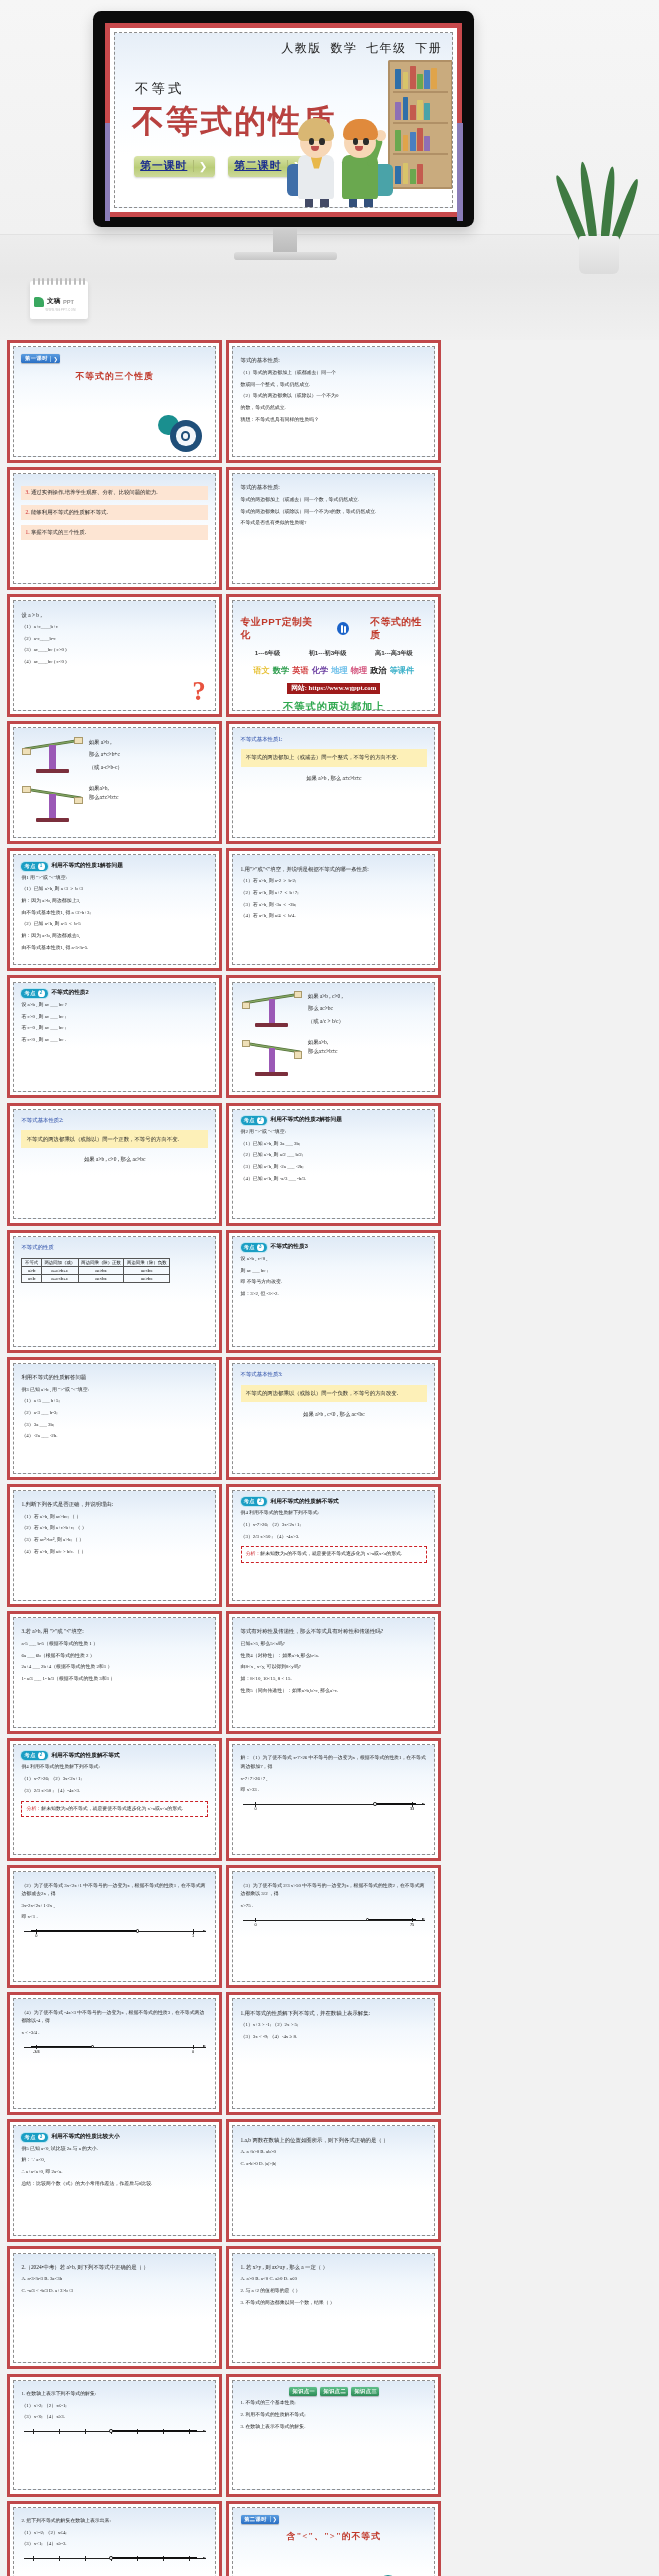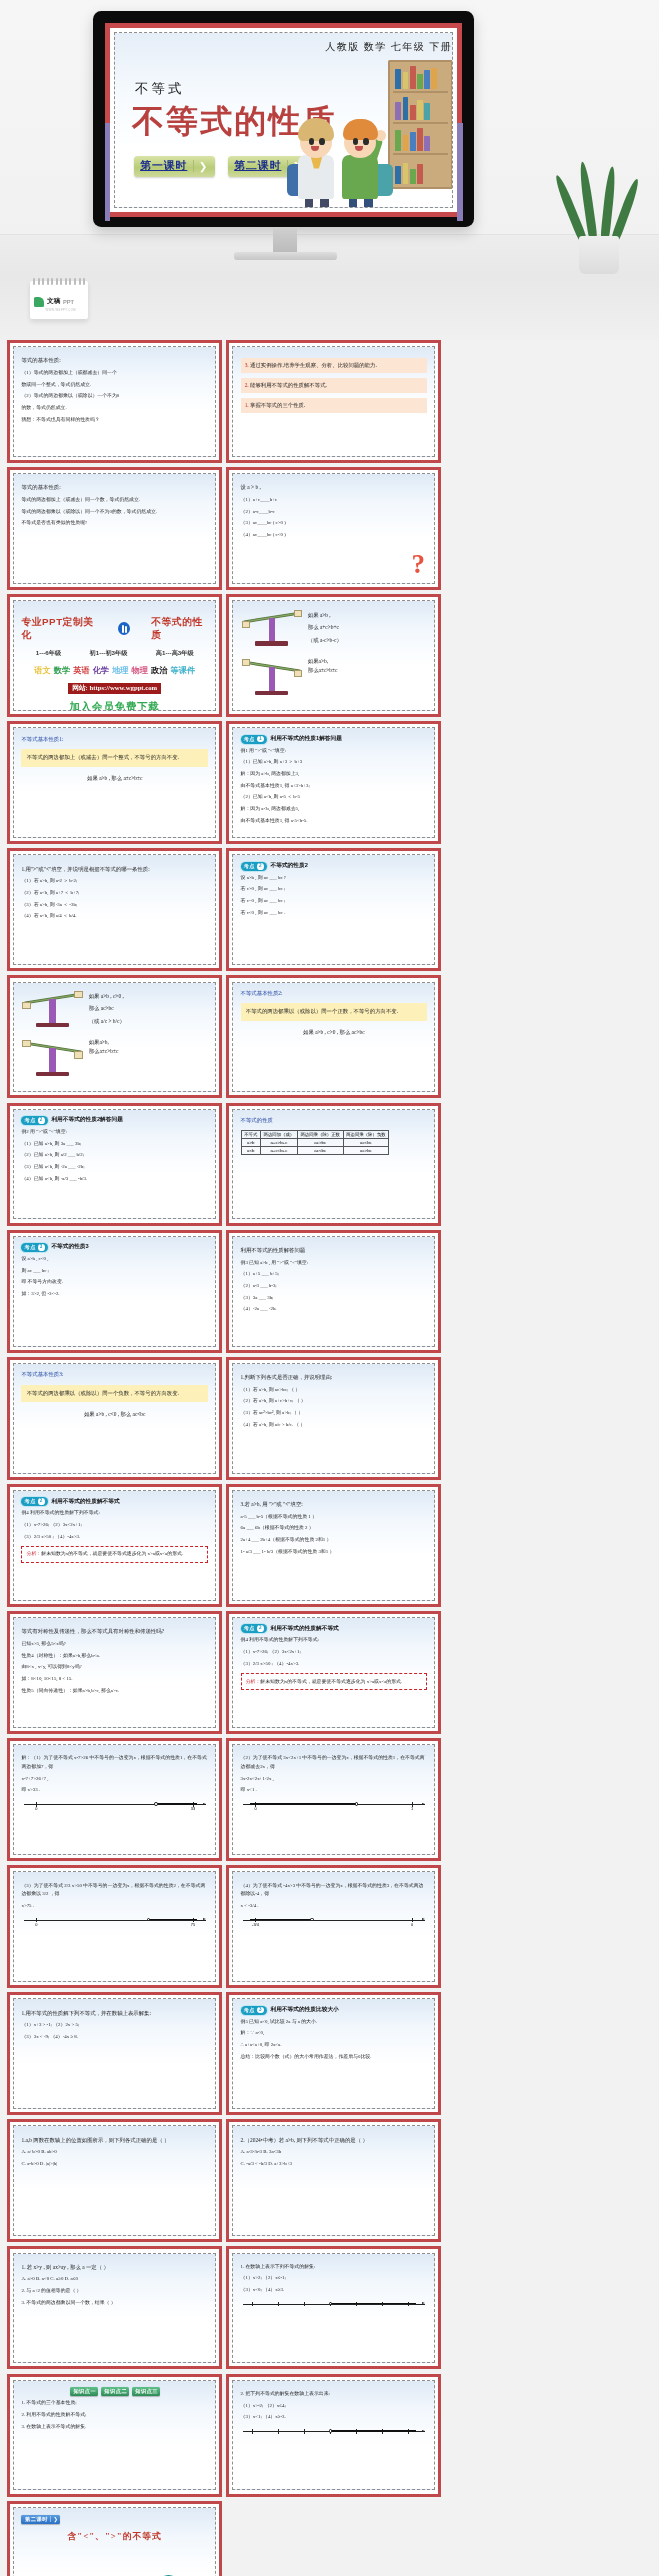--- a/index.html
+++ b/index.html
@@ -32,8 +32,8 @@
   .slide-hero-inner { position:absolute; inset:4.1px; background:linear-gradient(#e6eef7 0%,#f7fbff 38%,#ffffff 70%);
              border:1px dashed #8d8d8d; overflow:hidden; }
 
-  .hero-pub { position:absolute; right:0; top:7.2px; font-size:10px; color:#222; letter-spacing:1.5px;
-             font-family:Liberation Serif, serif; }
+  .hero-pub { position:absolute; right:10px; top:7.2px; font-size:12px; color:#222; letter-spacing:1.5px;
+             font-family:Liberation Mono, monospace; }
   .hero-sub { position:absolute; left:19.6px; top:47px; font-size:13.4px; color:#1a1a1a; letter-spacing:3.1px;
              font-family:"Liberation Serif","DejaVu Serif",serif; }
   .hero-title { position:absolute; left:16.5px; top:72px; font-size:32px; line-height:1; color:#b8413f;

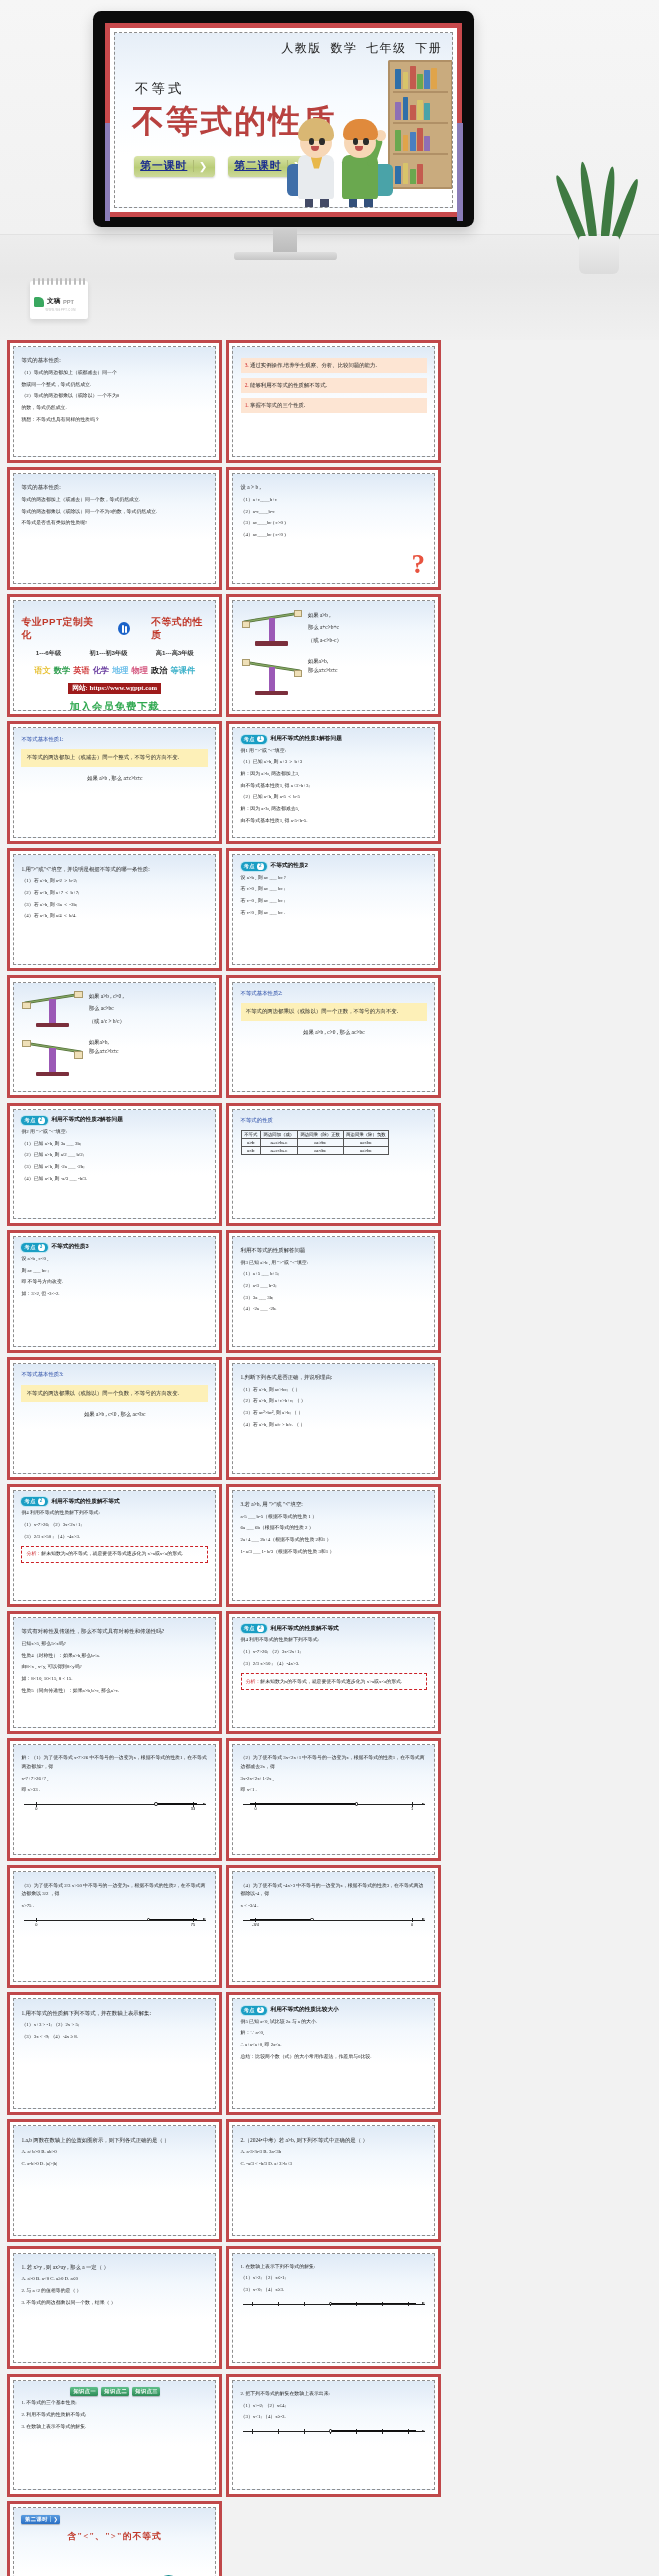--- a/index.html
+++ b/index.html
@@ -290,6 +290,21 @@
 </div>
 
 <div class="grid" id="grid">
+    <div class="card">
+      <div class="pedge-l"></div>
+    <div class="pedge-r"></div>
+    <div class="pedge-b"></div>
+    <div class="card-inner">
+      <div class="badge-lesson">
+        <span>第一课时</span>
+          <i>❯</i>
+      </div>
+      <div class="ct s-title">不等式的三个性质</div>
+      <div style="position:absolute;right:13.4px;bottom:4.1px">
+        <div class="gear2" style="left:-11.3px;top:-5.2px"></div>
+          <div class="gear"></div>
+      </div></div>
+    </div>
     <div class="card">
       <div class="pedge-l"></div>
     <div class="pedge-r"></div>

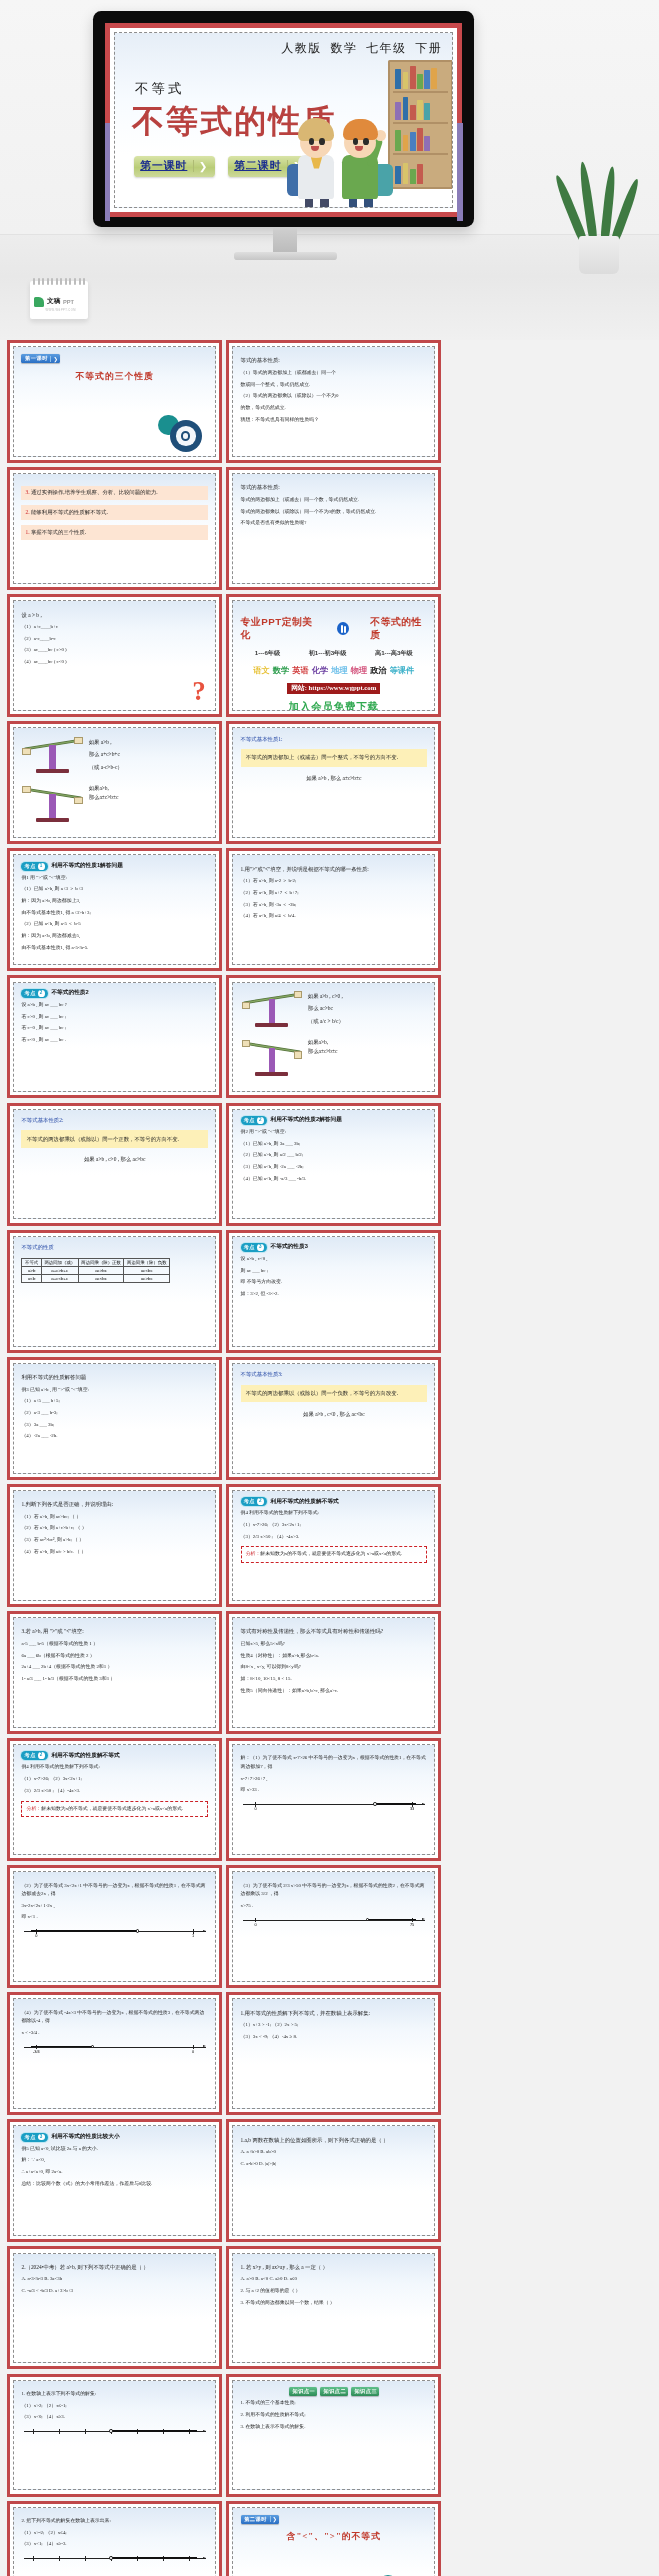--- a/index.html
+++ b/index.html
@@ -381,7 +381,7 @@
           <span style="color:#3ab0c9">等课件</span>
       </div>
       <div class="ad-url">网站: https://www.wgppt.com</div>
-      <div class="ad-join">加入会员免费下载</div>
+      <div class="ad-join">不等式的两边都加上</div>
       </div>
     </div>
     <div class="card">

